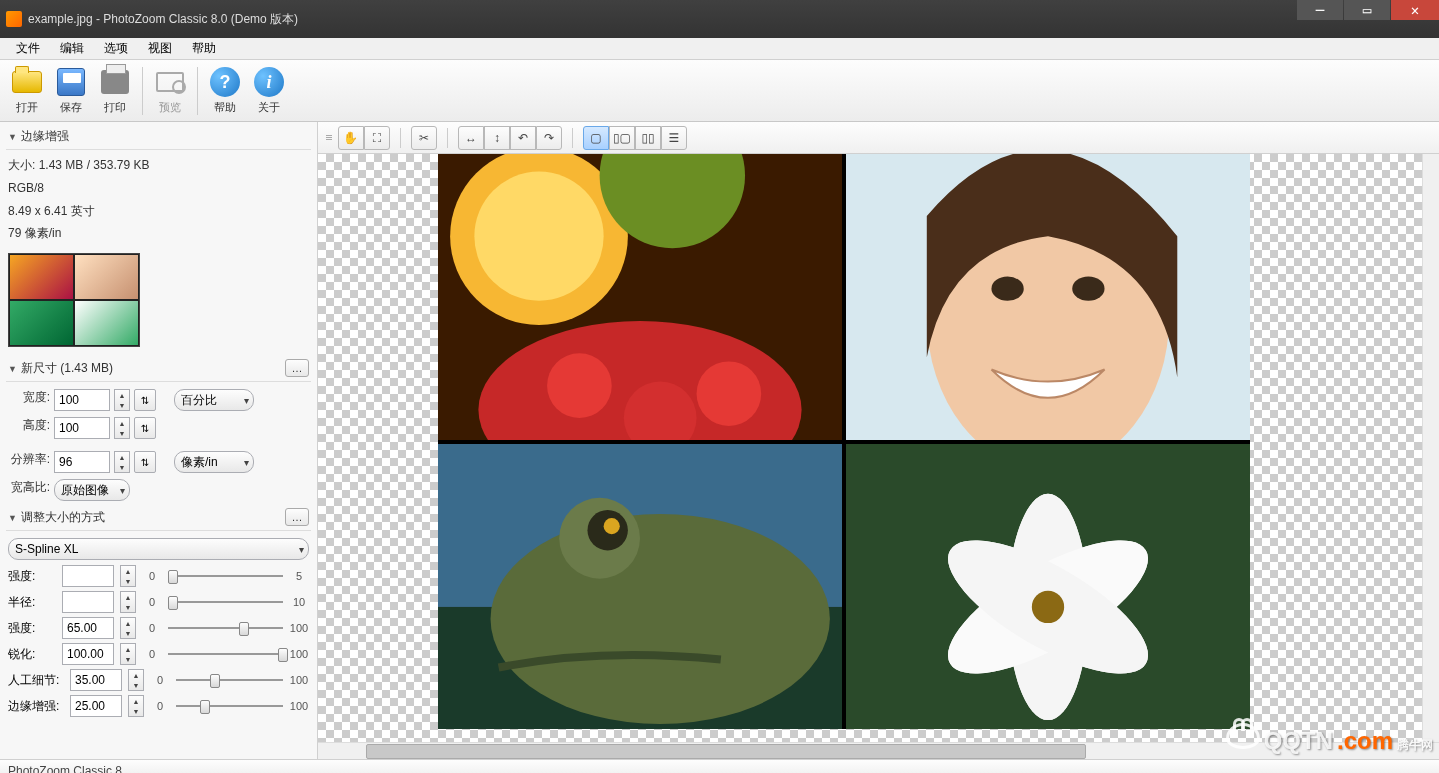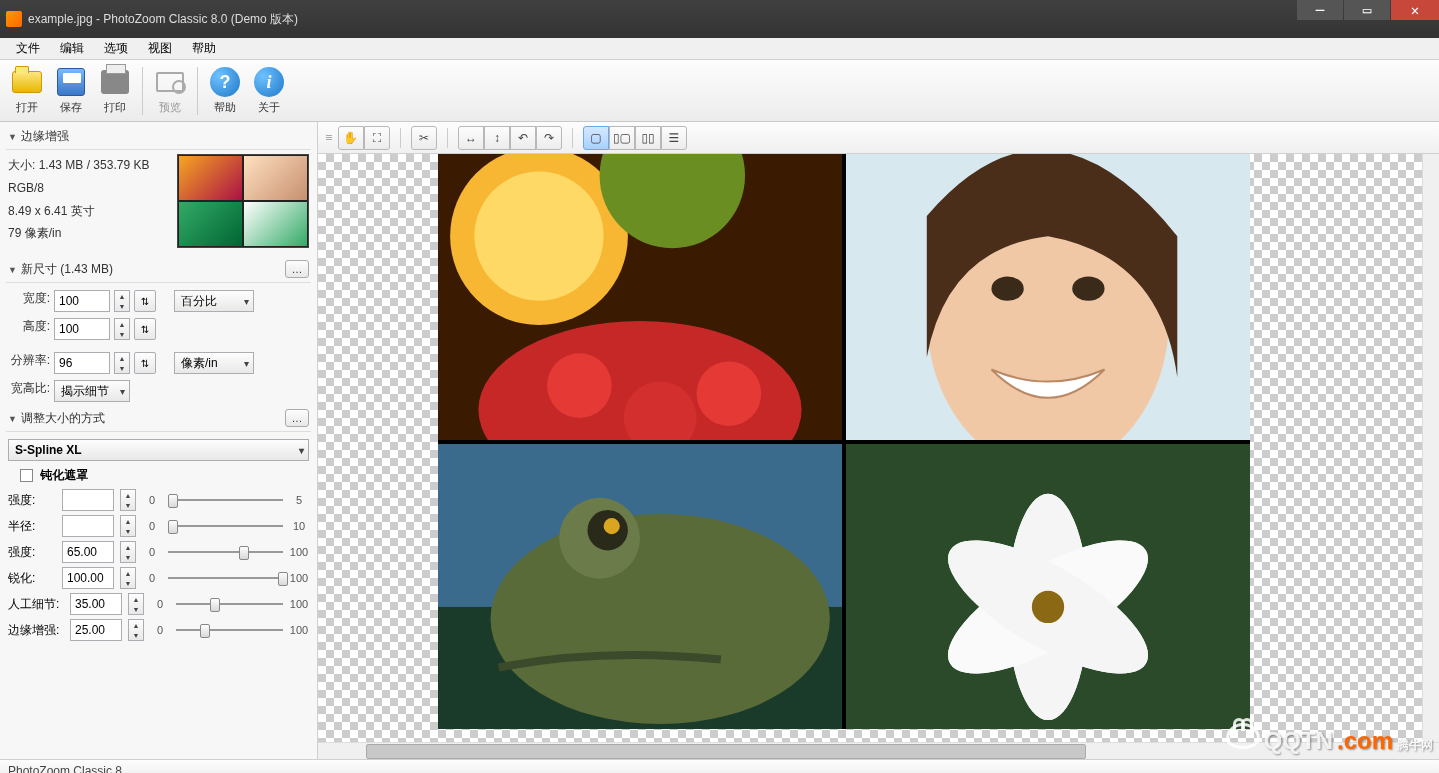--- a/index.html
+++ b/index.html
@@ -48,7 +48,7 @@
 .ellipsis-btn { width:24px; height:18px; border:1px solid #aaa; background:linear-gradient(#fdfdfd,#e8e8e8); border-radius:3px; font-size:11px; display:flex;align-items:center;justify-content:center; cursor:default;}
 .hr { height:1px; background:#ddd; margin: 0 4px 4px;}
 
-.orig-row { display:flex; gap:8px; padding: 0 6px 8px;}
+.orig-row { display:flex; gap:8px; padding: 0 6px 8px; flex-direction: column;}
 .orig-info { flex:1; font-size:12px; color:#333; line-height: 1.9;}
 .thumb { width:132px; height:94px; border:1px solid #444; background:#000; display:grid; grid-template-columns:1fr 1fr; grid-template-rows:1fr 1fr;}
 .thumb div{border:1px solid #222;}

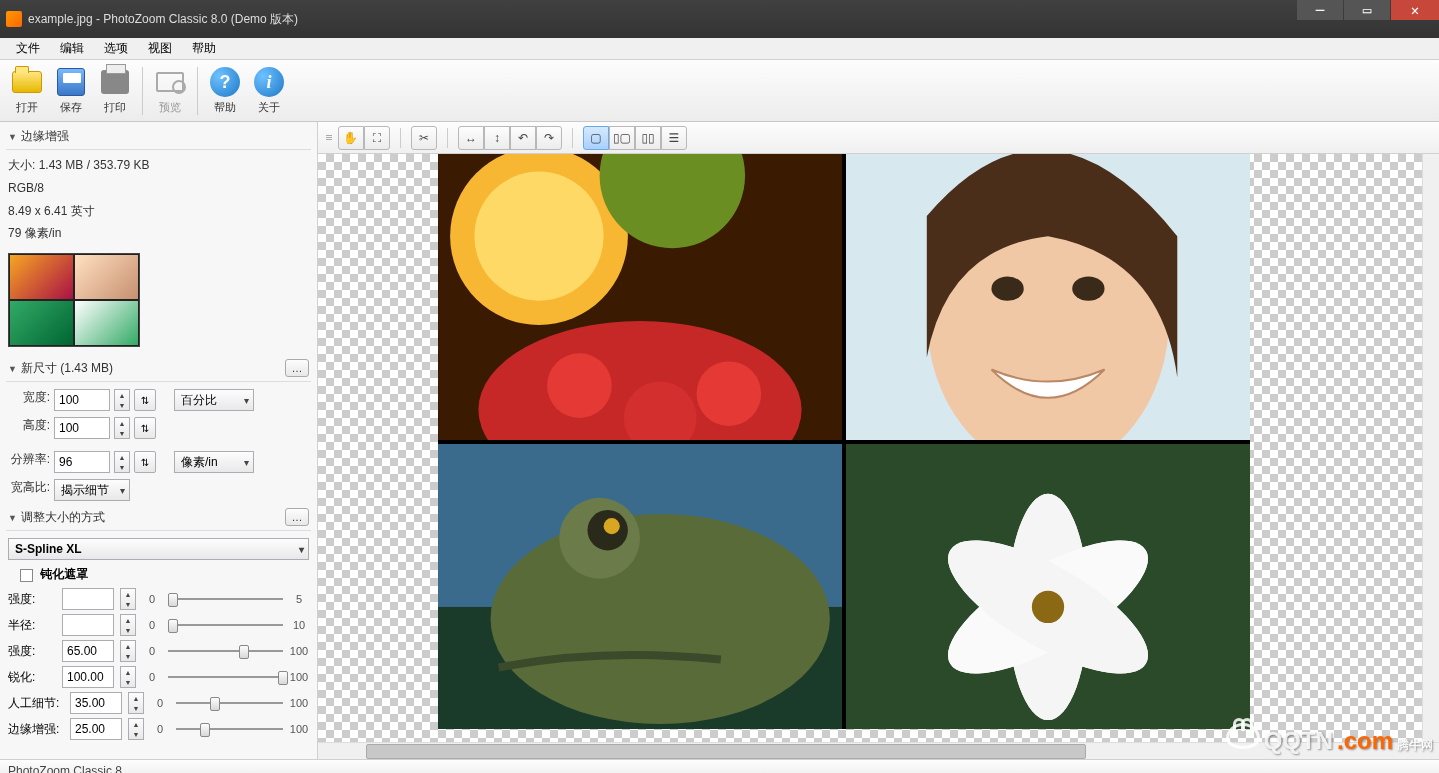--- a/index.html
+++ b/index.html
@@ -59,7 +59,7 @@
 .spinner { width:16px; height:22px; display:flex; flex-direction:column; border:1px solid #abadb3; background:linear-gradient(#fdfdfd,#e8e8e8);}
 .spinner span{flex:1; font-size:7px; display:flex;align-items:center;justify-content:center; color:#444;}
 .link-btn { width:22px; height:22px; border:1px solid #abadb3; background:linear-gradient(#fdfdfd,#e8e8e8); border-radius:2px; display:flex;align-items:center;justify-content:center; font-size:10px;}
-.combo { height:22px; border:1px solid #abadb3; background:linear-gradient(#fdfdfd,#e8e8e8); display:flex; align-items:center; padding:0 18px 0 6px; font-size:12px; position:relative; border-radius:0;}
+.combo { height:22px; border:1px solid #abadb3; background:linear-gradient(#fdfdfd,#e8e8e8); display:flex; align-items:center; padding:0 18px 0 6px; font-size:12px; position:relative; border-radius:10px;}
 .combo::after{content:"▾"; position:absolute; right:4px; font-size:10px; color:#444;}
 .combo.wide{ flex:1;}
 

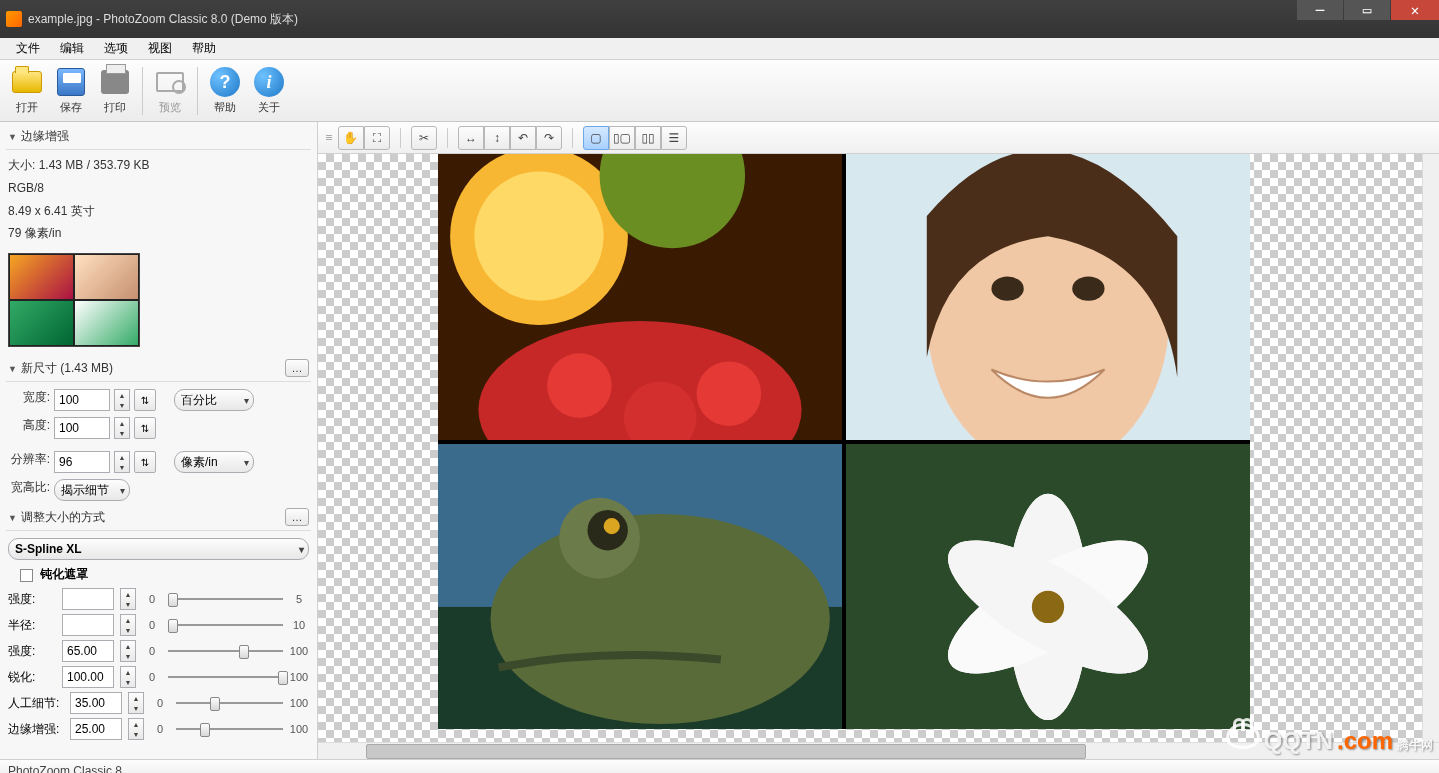--- a/index.html
+++ b/index.html
@@ -243,7 +243,7 @@
     <div class="field-row">
       <label>宽高比:</label>
       <div class="combo" style="width:76px">
-          <span>揭示细节</span>
+          <span>原始图像</span>
         </div>
     </div>
 

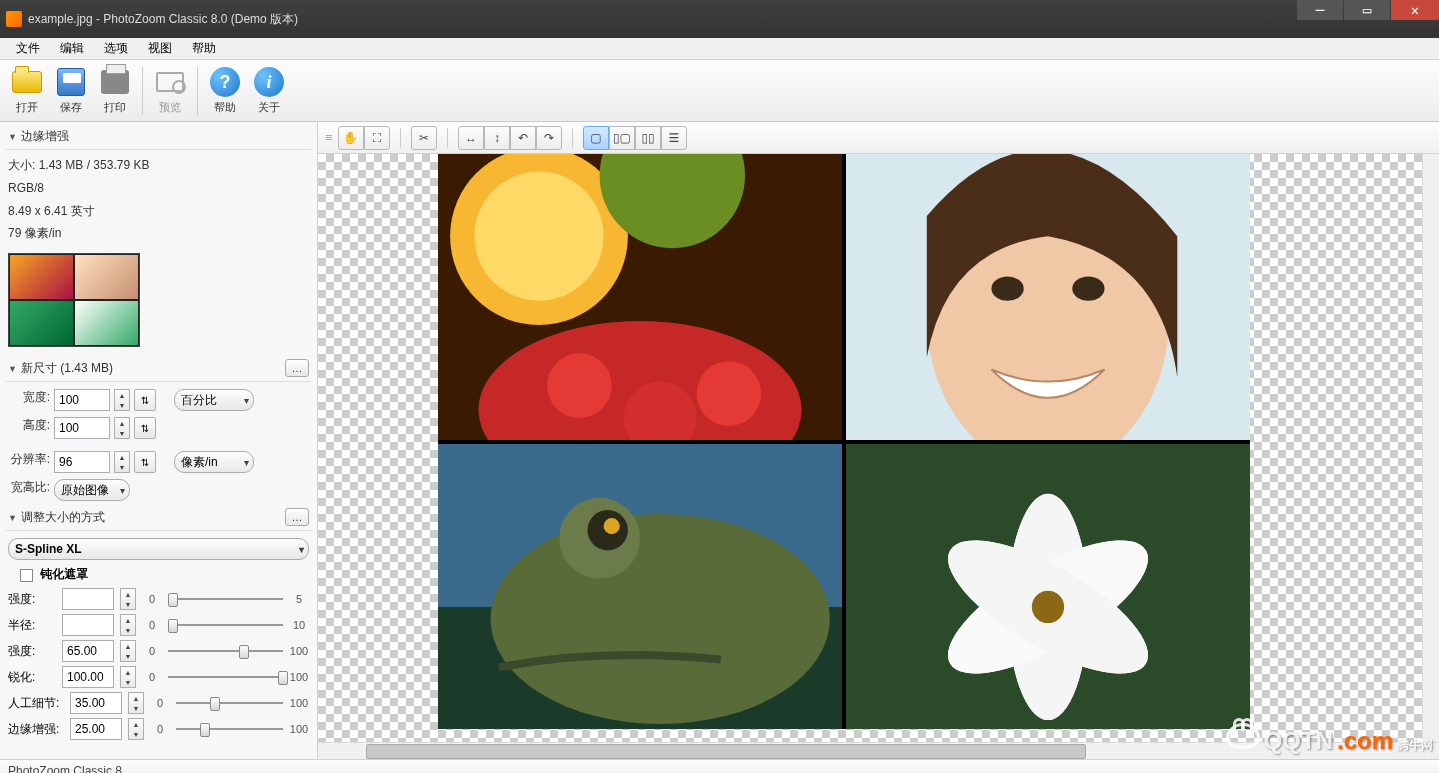--- a/index.html
+++ b/index.html
@@ -63,7 +63,7 @@
 .combo::after{content:"▾"; position:absolute; right:4px; font-size:10px; color:#444;}
 .combo.wide{ flex:1;}
 
-.panel-row { padding: 3px 6px; font-weight: bold;}
+.panel-row { padding: 3px 6px;}
 .slider-row { display:flex; align-items:center; gap:6px; padding:2px 6px;}
 .slider-row label{ width:48px; }
 .slider-track { flex:1; height:18px; position:relative;}

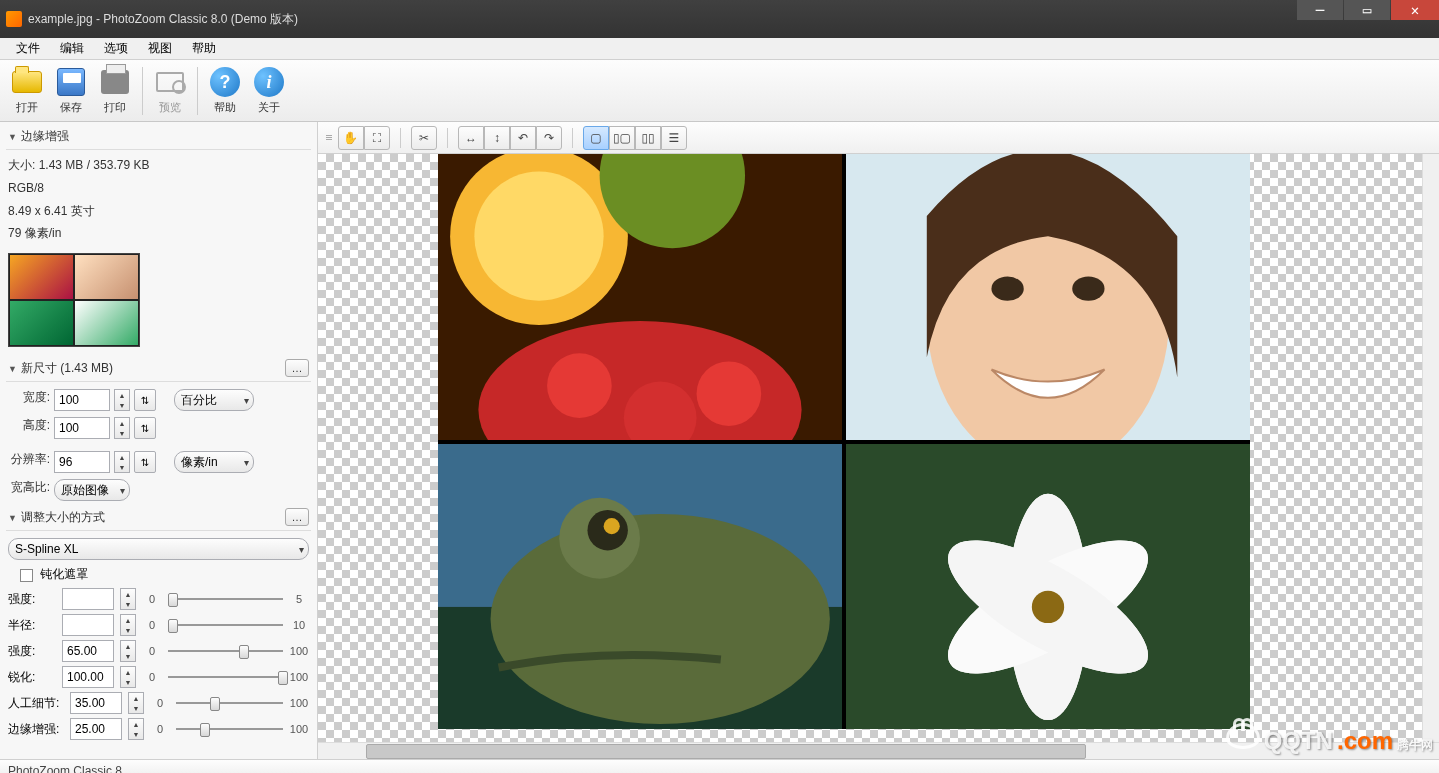--- a/index.html
+++ b/index.html
@@ -257,10 +257,6 @@
           <span>S-Spline XL</span>
         </div>
       </div>
-    <div class="panel-row" style="padding-left:18px">
-      <span class="check"></span>
-      <span>钝化遮罩</span>
-    </div>
     <div class="slider-row">
       <label>强度:</label>
       <input class="num-input" style="width: 52px;" value="">

